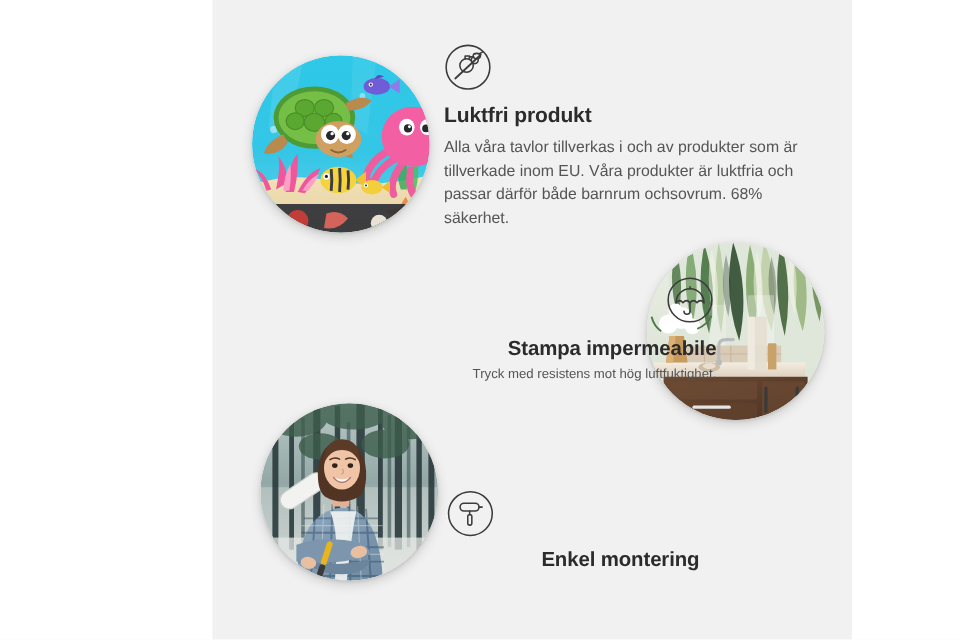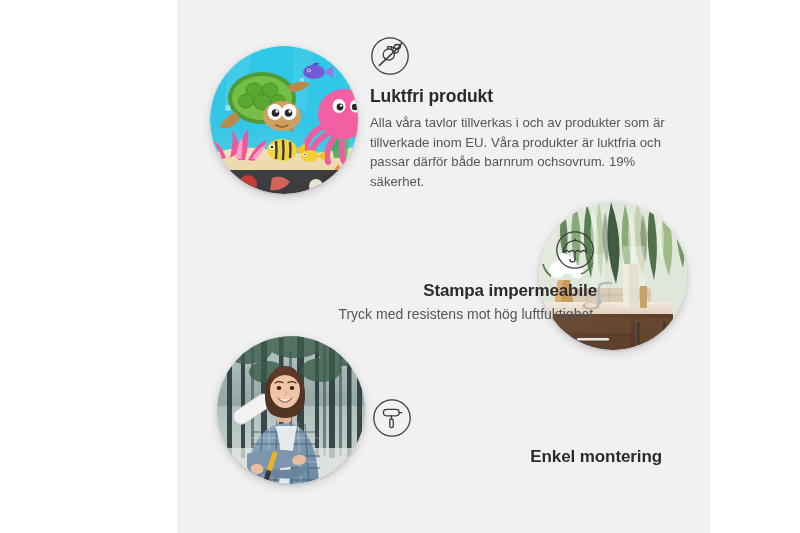--- a/index.html
+++ b/index.html
@@ -422,7 +422,7 @@
         </svg>
       </div>
       <div class="f-title">Luktfri produkt</div>
-      <div class="f-body">Alla våra tavlor tillverkas i och av produkter som är tillverkade inom EU. Våra produkter är luktfria och passar därför både barnrum ochsovrum. 19% säkerhet.</div>
+      <div class="f-body">Alla våra tavlor tillverkas i och av produkter som är tillverkade inom EU. Våra produkter är luktfria och passar därför både barnrum ochsovrum. 68% säkerhet.</div>
     </div>
 
     <div class="feature" id="feature-water">

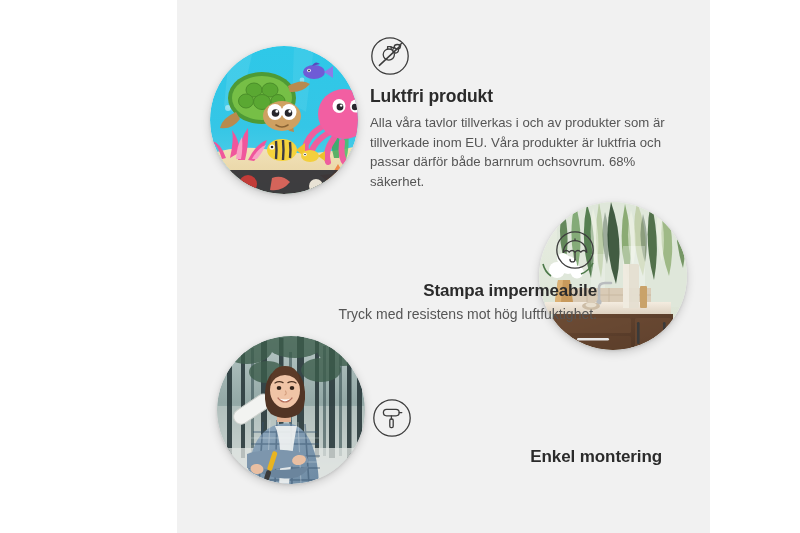--- a/index.html
+++ b/index.html
@@ -60,7 +60,7 @@
     color: #555555;
     line-height: 1.50;
   }
-  #feature-water .f-body { font-size: 14px; }
+  #feature-water .f-body { font-size: 11px; }
   #feature-mount .f-body { font-size: 12.8px; }
 </style>
 </head>

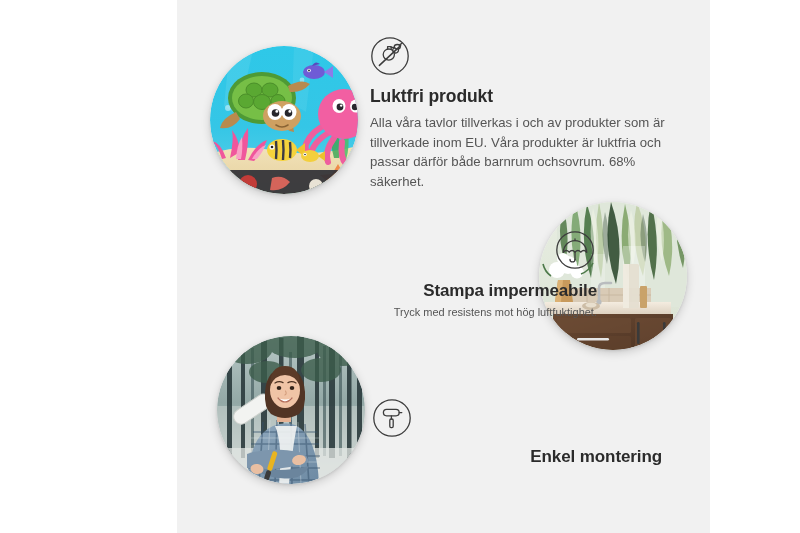--- a/index.html
+++ b/index.html
@@ -37,7 +37,7 @@
   .feature { position: absolute; }
   #feature-odour   { left: 193px; top: 36px;  width: 310px; text-align: left; }
   #feature-water   { left: 90px;  top: 230px; width: 330px; text-align: right; }
-  #feature-mount   { left: 195px; top: 398px; width: 290px; text-align: right; }
+  #feature-mount   { left: 195px; top: 408px; width: 290px; text-align: center; }
 
   .icon-wrap { width: 40px; height: 40px; margin-bottom: 10px; }
   #feature-water .icon-wrap { margin-left: auto; margin-right: 2px; }

